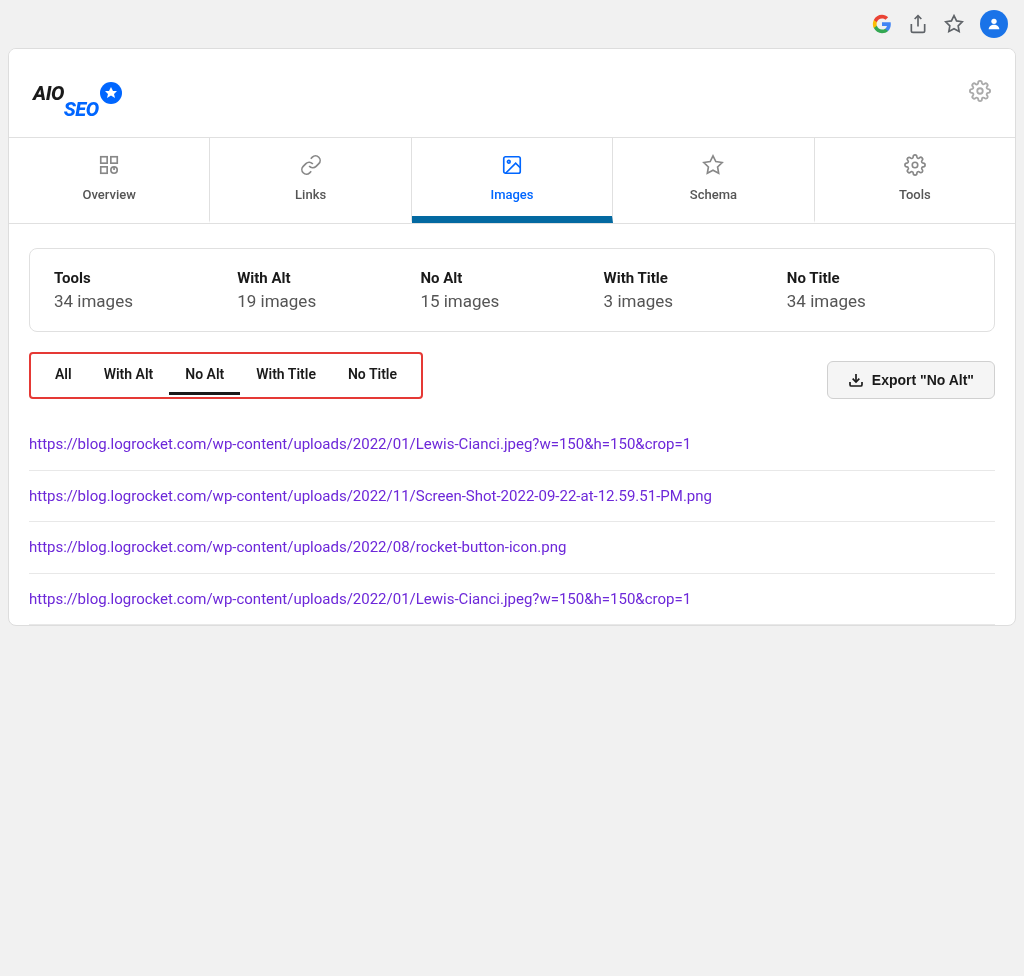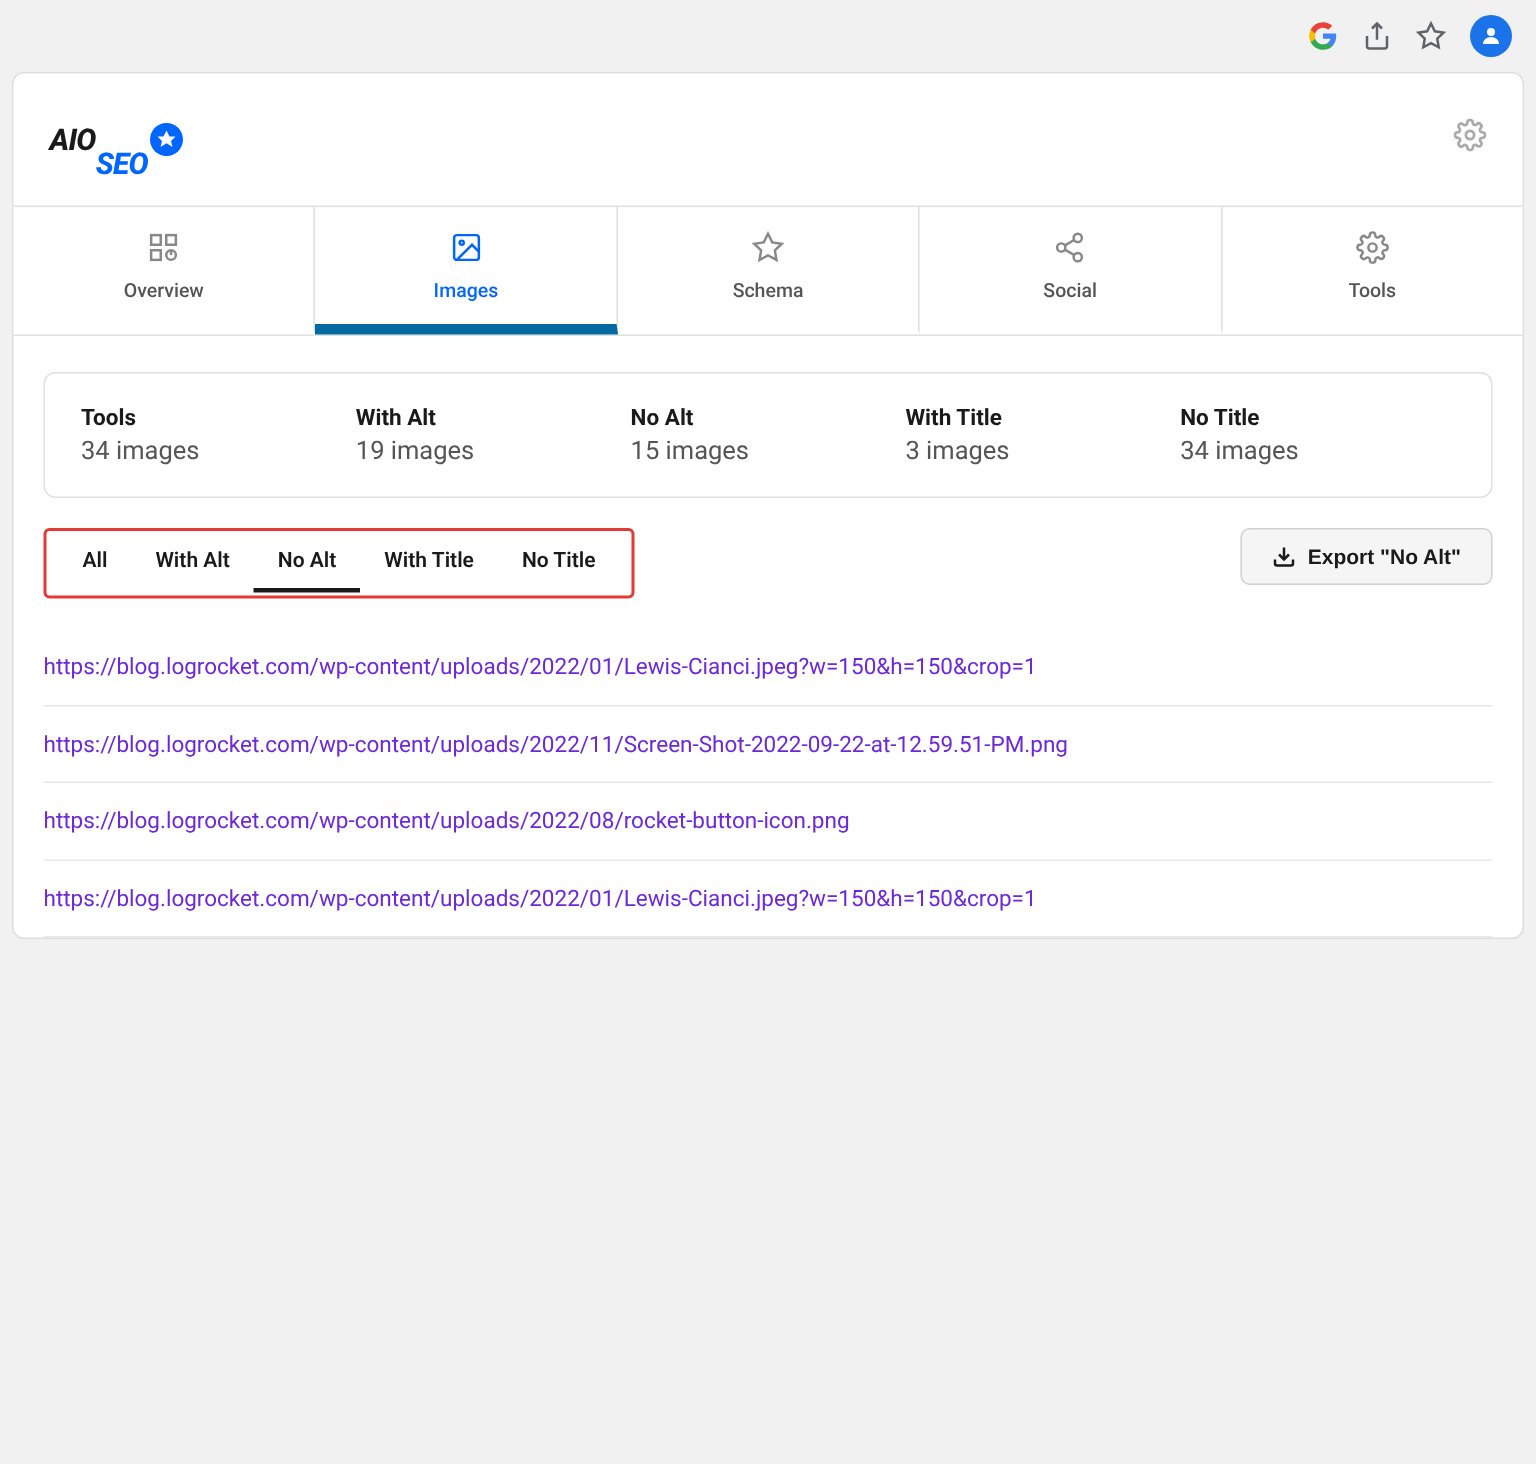--- a/index.html
+++ b/index.html
@@ -308,6 +308,15 @@
       </div>
 
 
+      <div class="nav-tab">
+        <div class="nav-tab-icon">
+          <svg width="22" height="22" viewBox="0 0 24 24" fill="none" stroke="currentColor" stroke-width="1.8">
+            <path d="M10 13a5 5 0 007.54.54l3-3a5 5 0 00-7.07-7.07l-1.72 1.71"></path>
+            <path d="M14 11a5 5 0 00-7.54-.54l-3 3a5 5 0 007.07 7.07l1.71-1.71"></path>
+          </svg>
+        </div>
+        <span>Links</span>
+      </div>
 
       <div class="nav-tab active">
         <div class="nav-tab-icon">

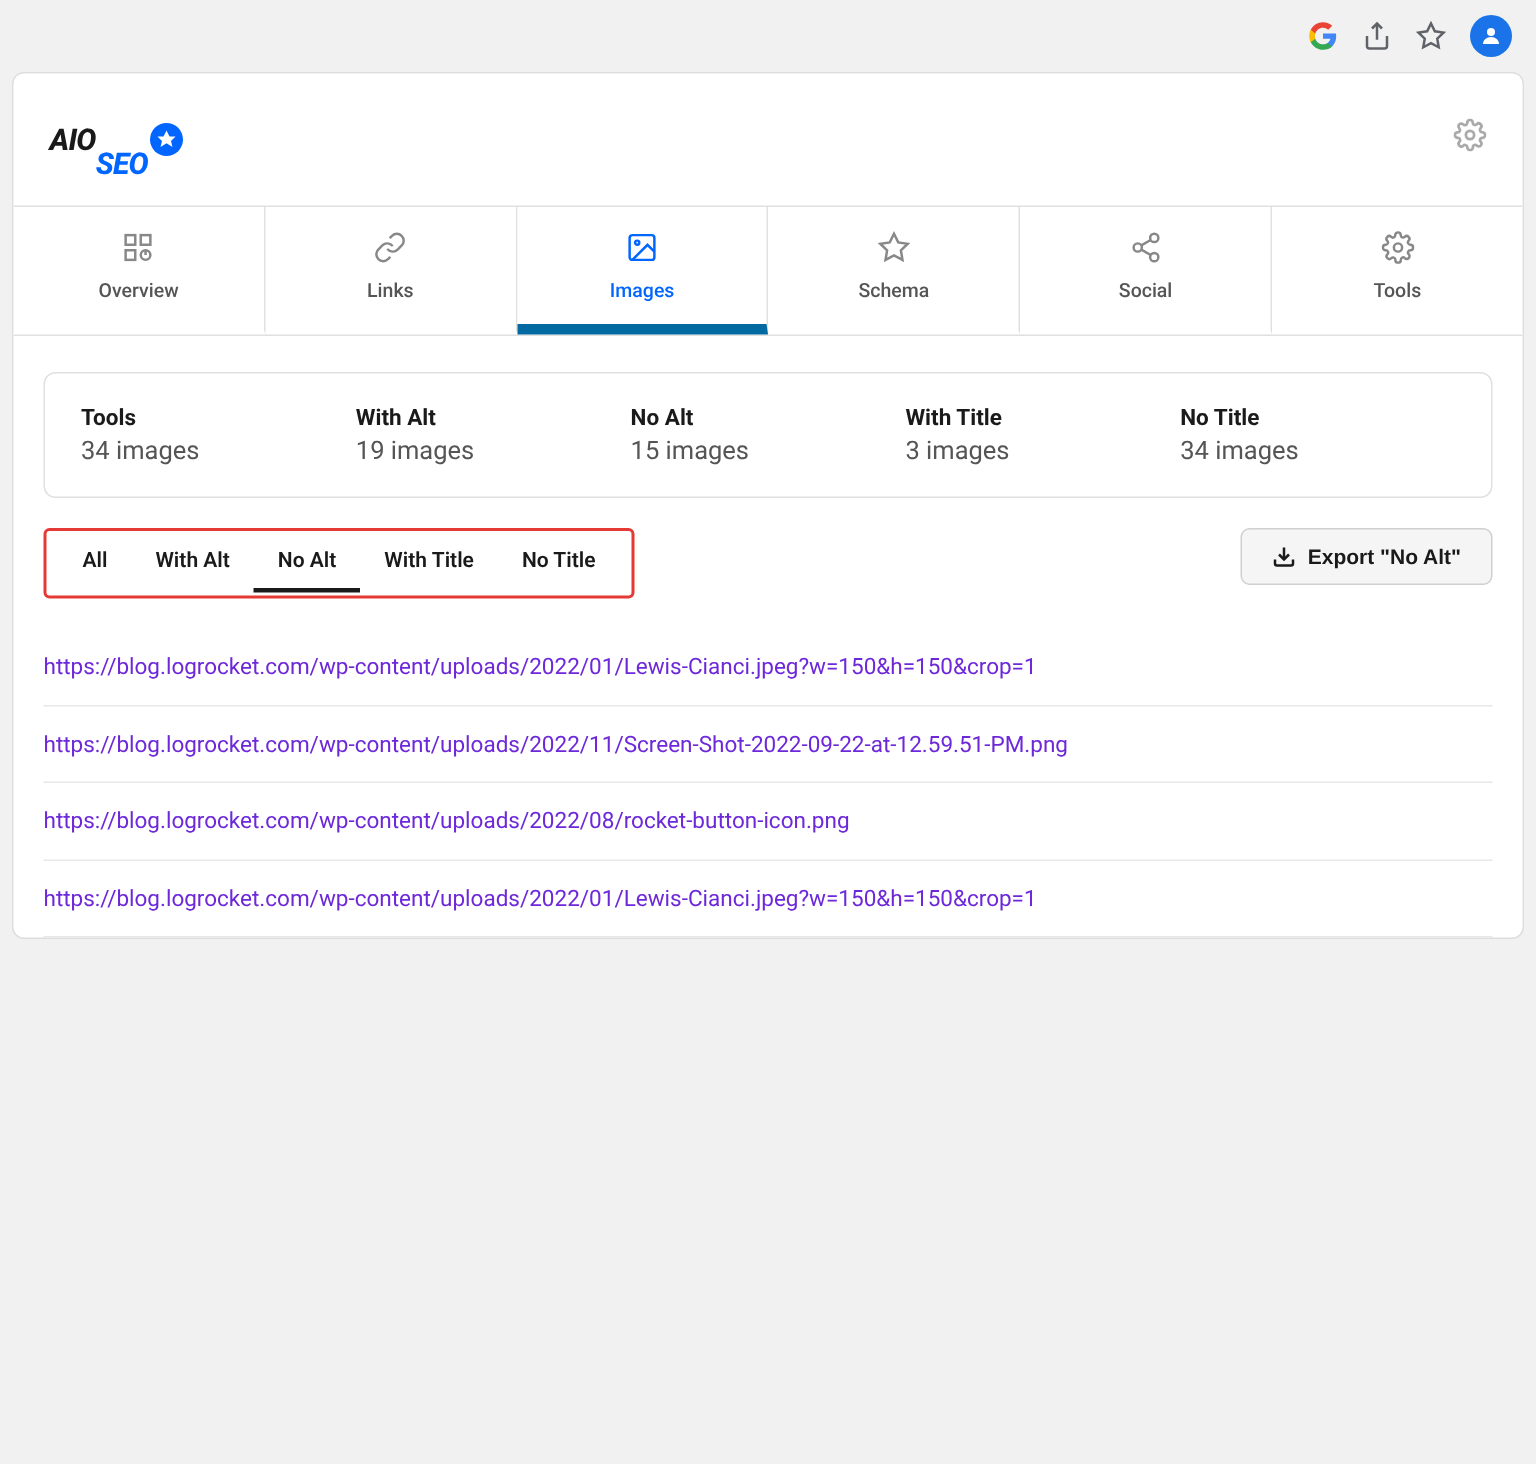--- a/index.html
+++ b/index.html
@@ -338,18 +338,6 @@
         <span>Schema</span>
       </div>
 
-      <div class="nav-tab">
-        <div class="nav-tab-icon">
-          <svg width="22" height="22" viewBox="0 0 24 24" fill="none" stroke="currentColor" stroke-width="1.8">
-            <circle cx="18" cy="5" r="3"></circle>
-            <circle cx="6" cy="12" r="3"></circle>
-            <circle cx="18" cy="19" r="3"></circle>
-            <line x1="8.59" y1="13.51" x2="15.42" y2="17.49"></line>
-            <line x1="15.41" y1="6.51" x2="8.59" y2="10.49"></line>
-          </svg>
-        </div>
-        <span>Social</span>
-      </div>
 
       <div class="nav-tab">
         <div class="nav-tab-icon">

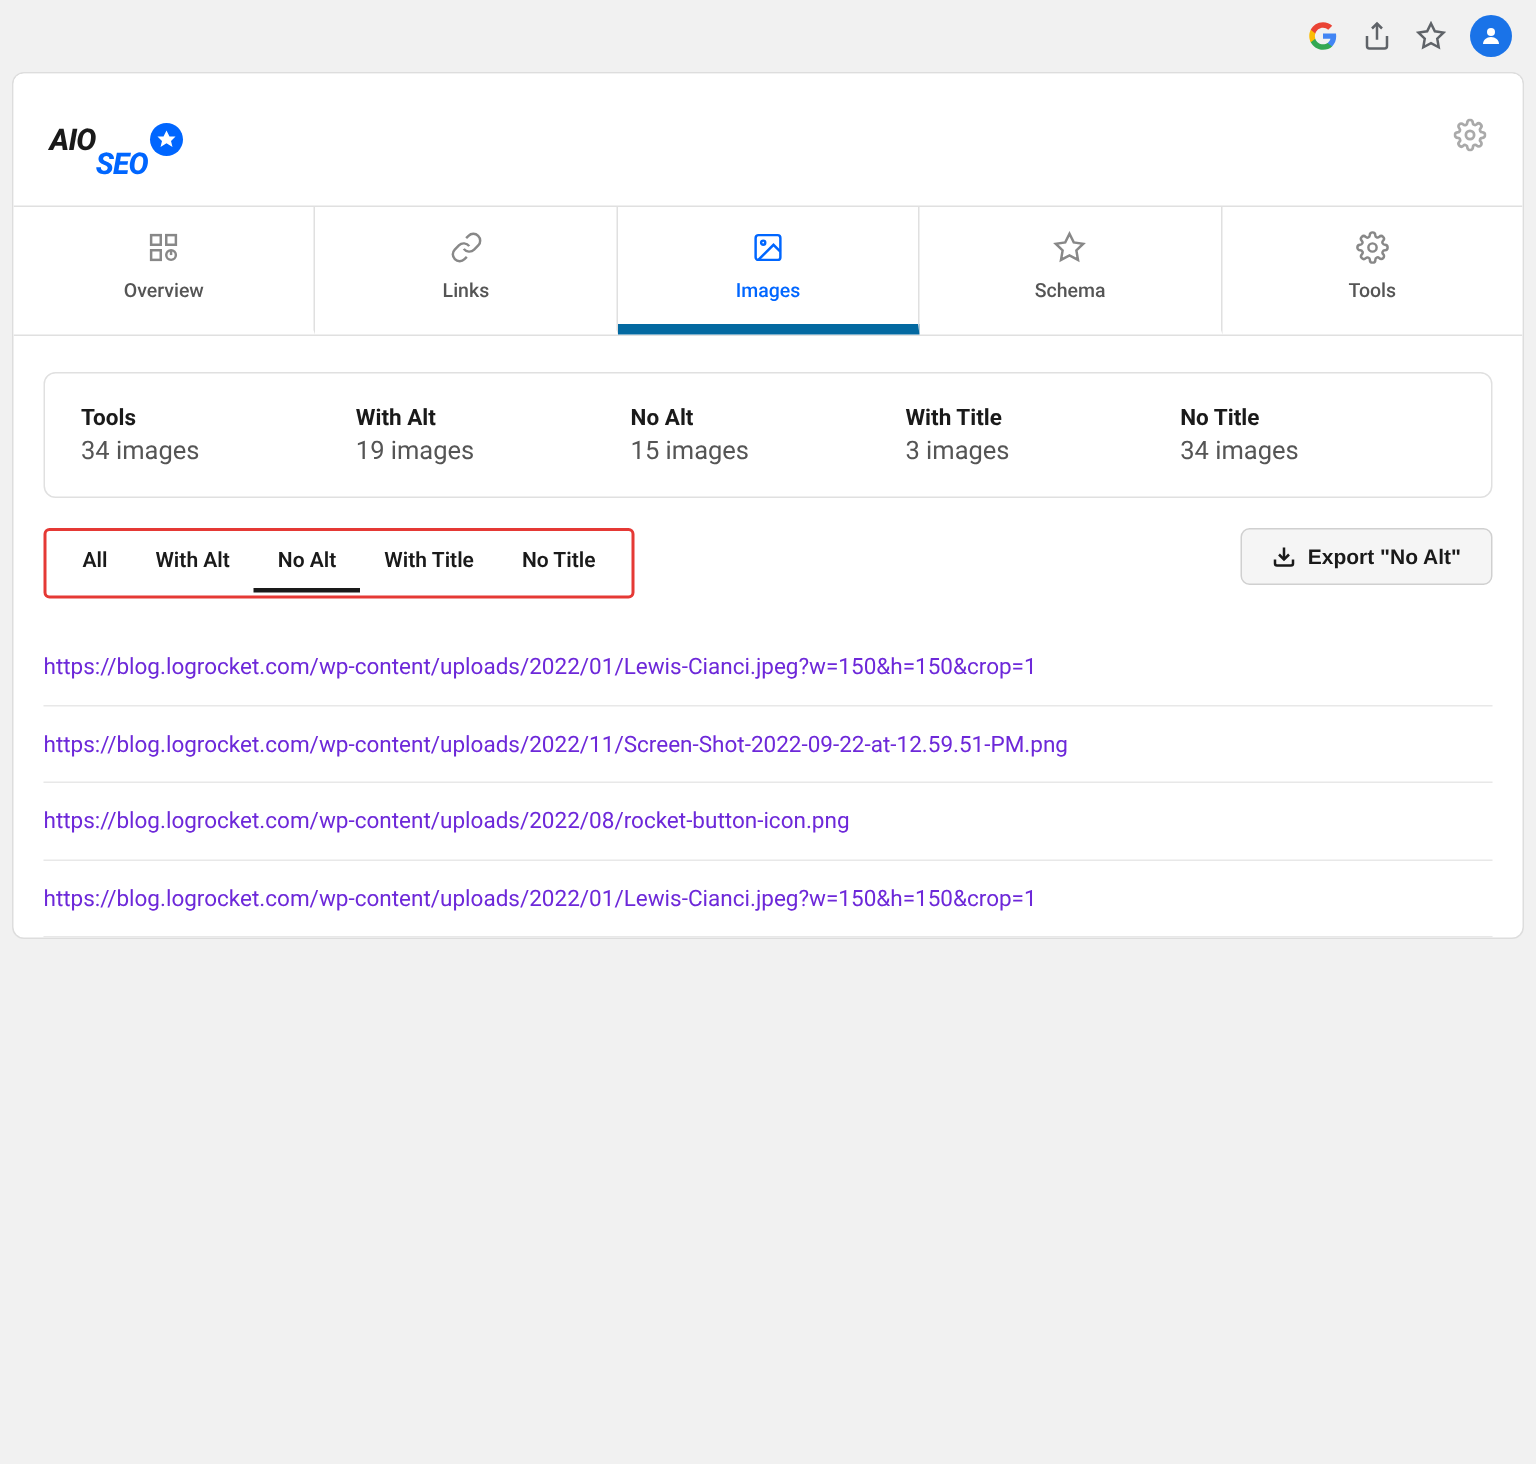--- a/index.html
+++ b/index.html
@@ -175,7 +175,7 @@
     .filter-section {
       margin: 0 20px 20px;
       display: flex;
-      align-items: flex-start;
+      align-items: flex-end;
       justify-content: space-between;
     }
 

